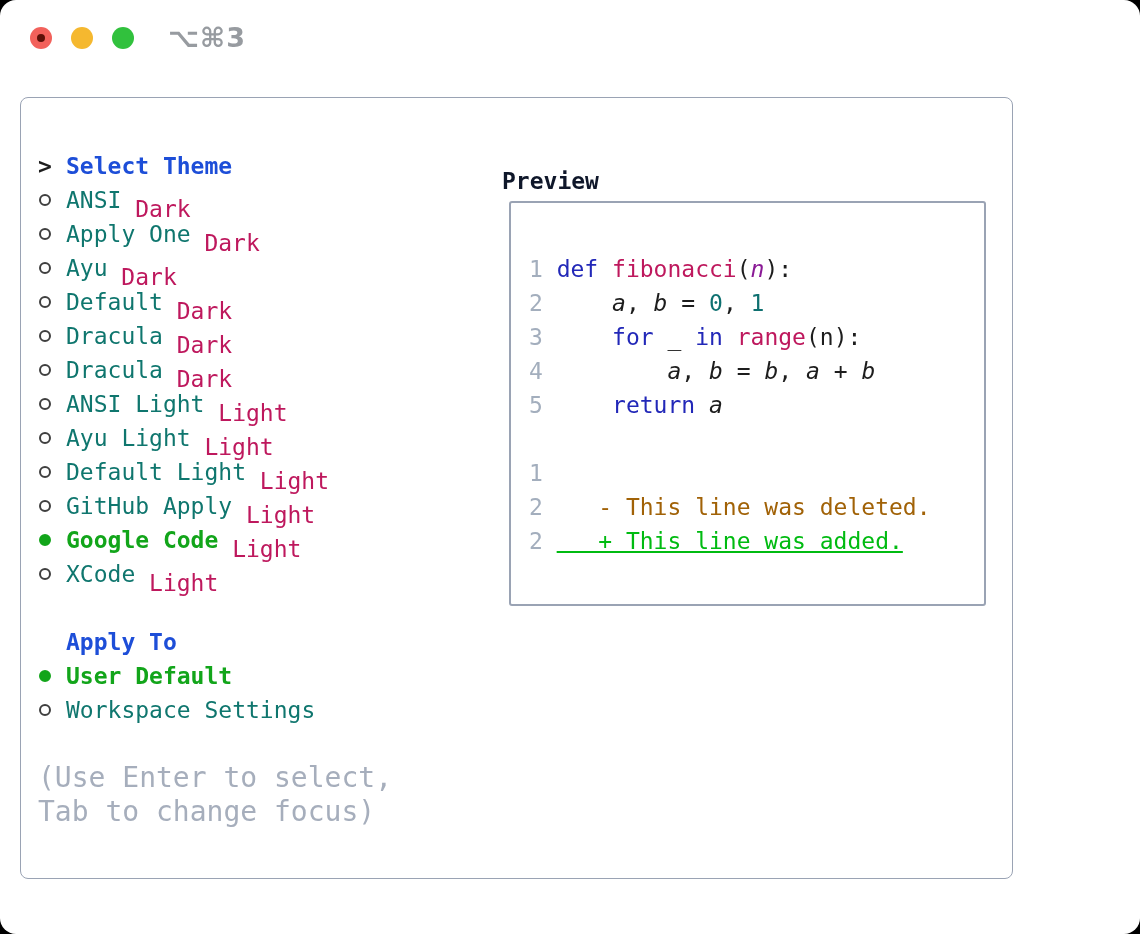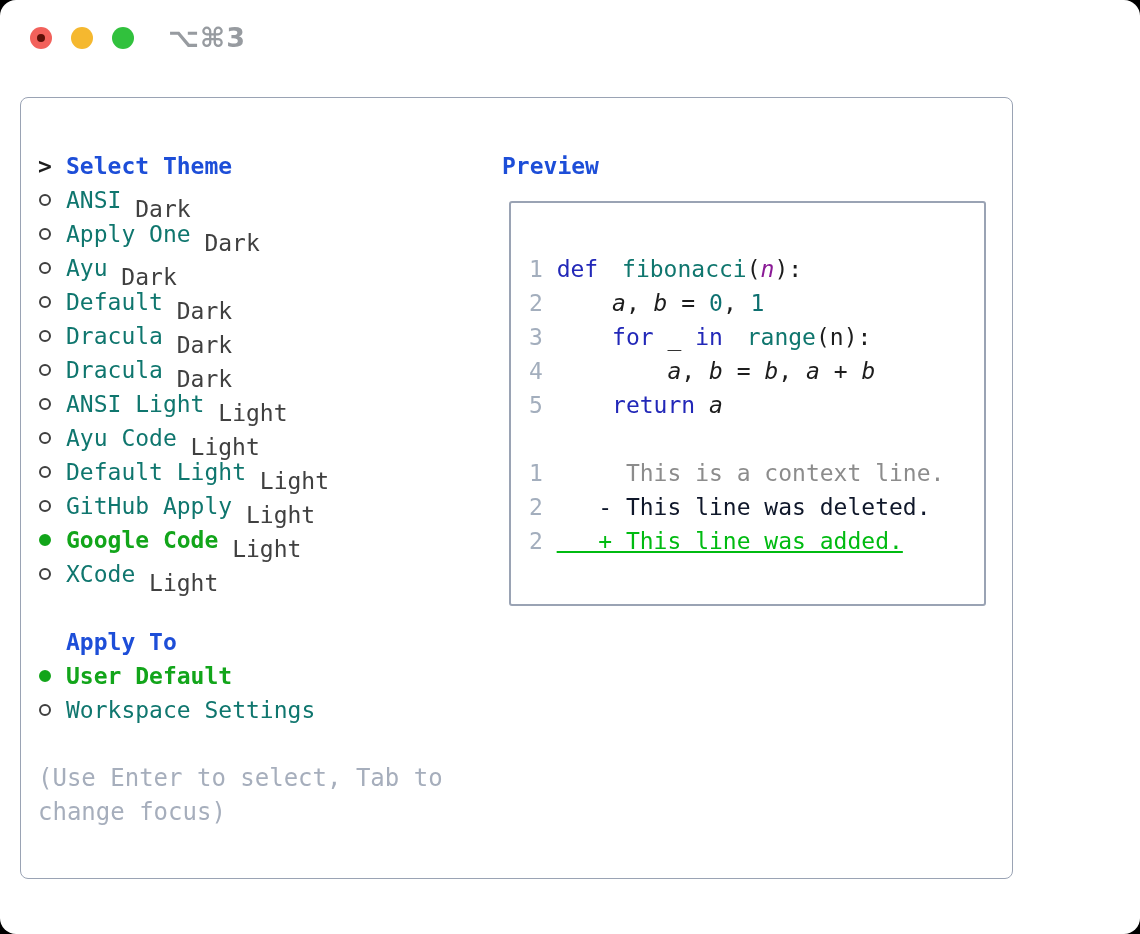--- a/index.html
+++ b/index.html
@@ -39,8 +39,8 @@
   .hint{font-size:24px;line-height:34px;color:#a6aebc;width:420px;white-space:pre-wrap;}
   
   .preview-title{
-    position:absolute;left:481px;top:51px;height:34px;display:flex;align-items:center;
-    font-size:23px;font-weight:bold;color:#1d4ed8;
+    position:absolute;left:481px;top:66px;height:34px;display:flex;align-items:center;
+    font-size:23px;font-weight:bold;color:#0f172a;
   }
   .preview-box{
     position:absolute;left:488px;top:103px;width:477px;height:405px;

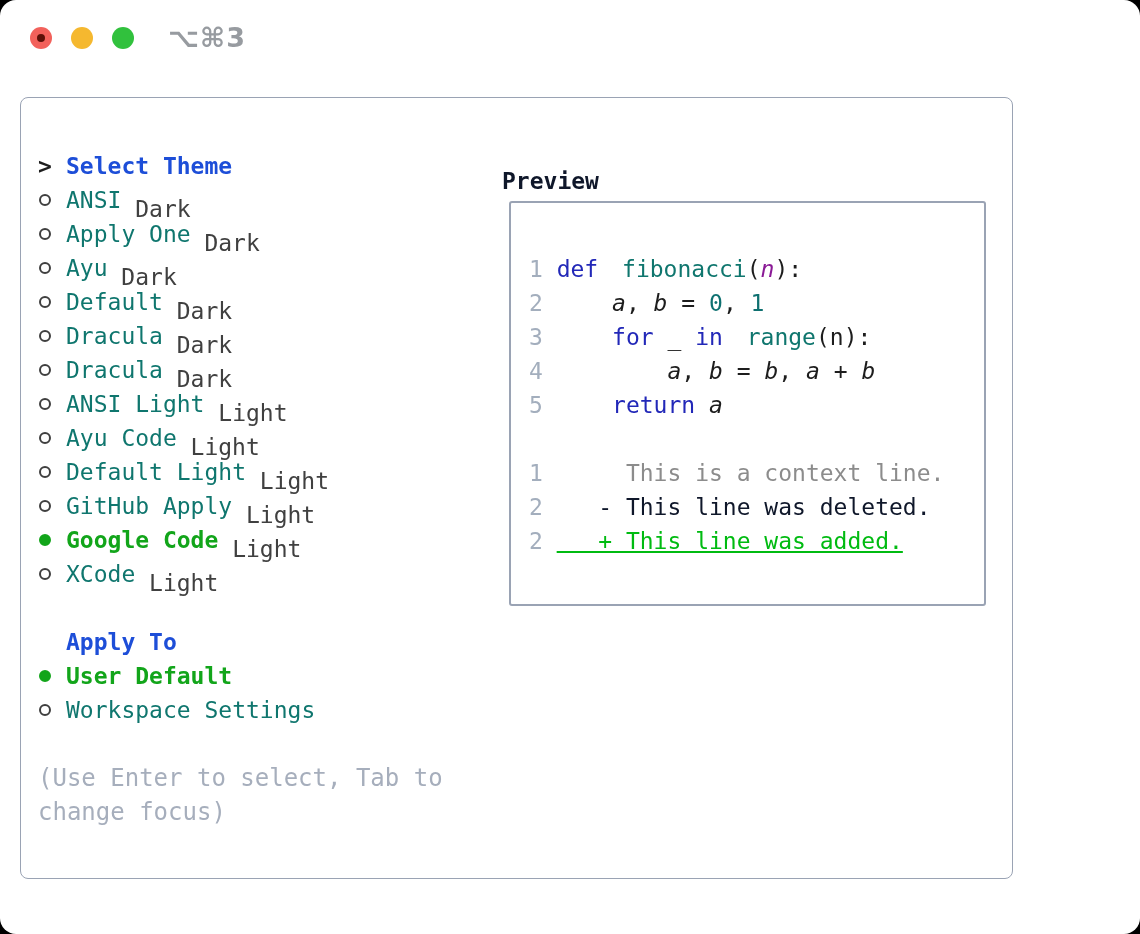--- a/index.html
+++ b/index.html
@@ -33,7 +33,7 @@
   .row.selected .radio{background:#12a51a;border-color:#12a51a;}
   .row.selected .name{color:#12a51a;font-weight:bold;}
   .row .name{color:#0f766e;}
-  .row .variant{color:#404040;margin-left:13.8px;margin-top:18px;}
+  .row .variant{color:#be185d;margin-left:13.8px;margin-top:18px;}
   .row.header .name{font-weight:bold;color:#1d4ed8;}
   .spacer{height:34px;}
   .hint{font-size:24px;line-height:34px;color:#a6aebc;width:420px;white-space:pre-wrap;}

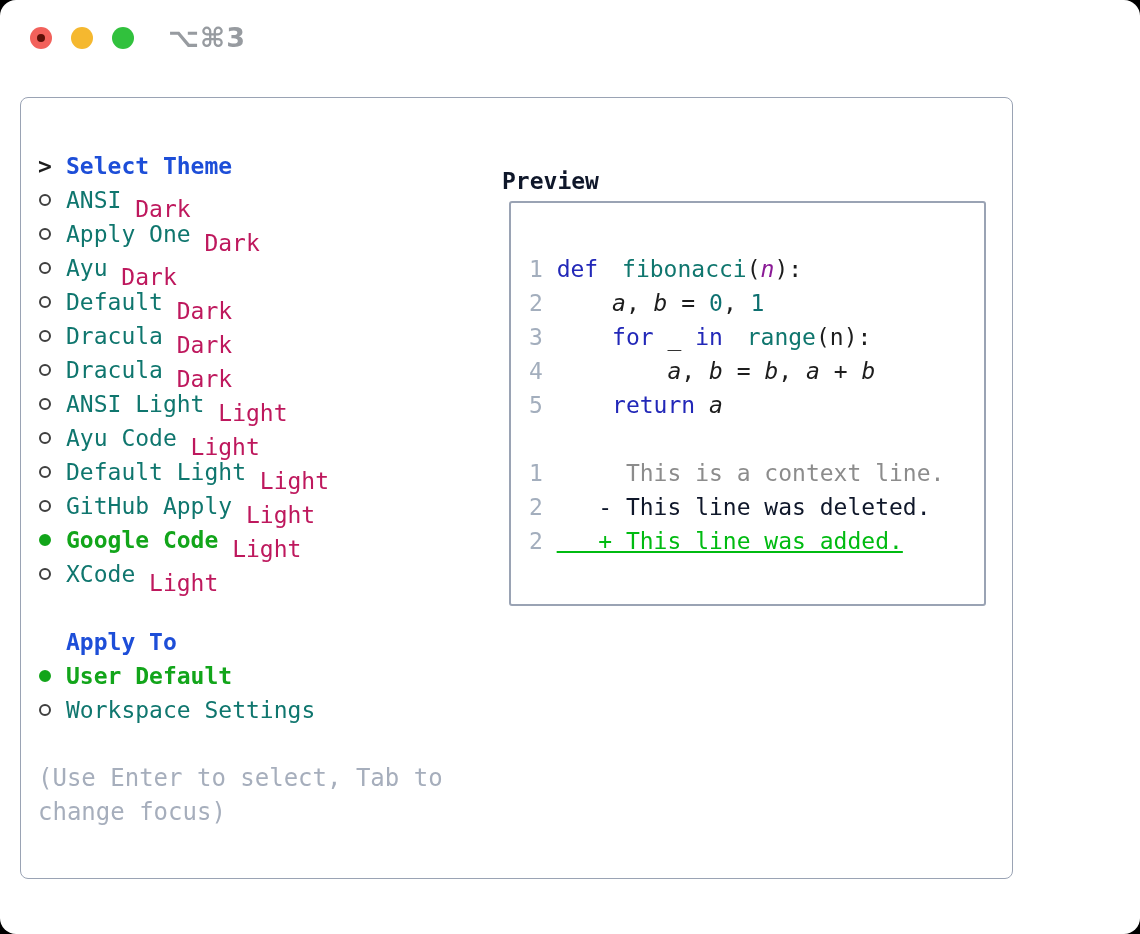--- a/index.html
+++ b/index.html
@@ -50,7 +50,7 @@
   .code-line{height:34px;font-size:23px;white-space:pre;display:flex;align-items:center;}
   .ln{color:#a3aebd;padding-right:13.8px;min-width:13.8px;display:inline-block;}
   .tok-kw{color:#2228b8;}
-  .tok-fn{color:#0f766e;margin-left:10px;}
+  .tok-fn{color:#be185d;}
   .tok-fn-arg{color:#8a1a96;font-style:italic;}
   .tok-pln{color:#1d1d1d;}
   .tok-pun{color:#1d1d1d;}

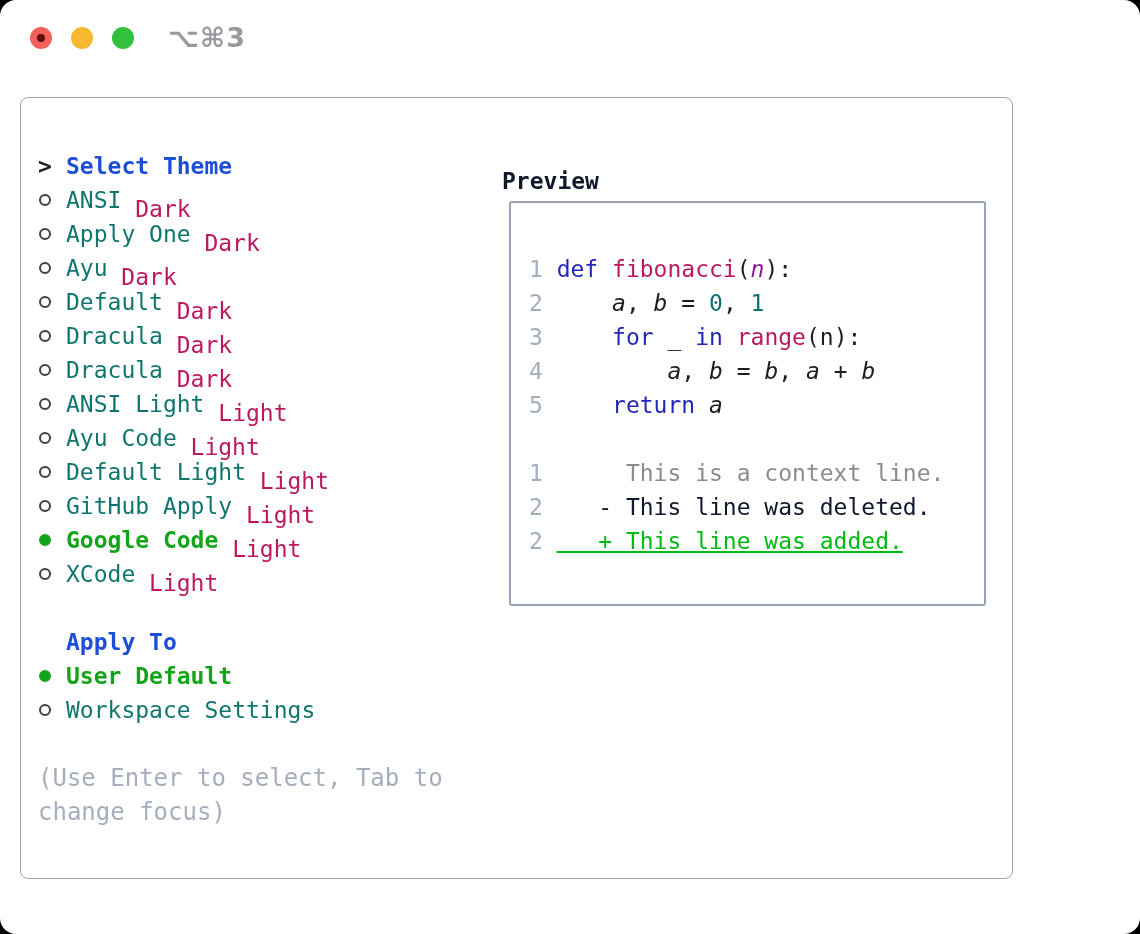--- a/index.html
+++ b/index.html
@@ -127,7 +127,7 @@
 
           <div class="row option unselected">
             <span class="marker"><span class="radio"></span></span>
-            <span class="name">Ayu Code</span>
+            <span class="name">Ayu Light</span>
             <span class="variant">Light</span>
           </div>
 

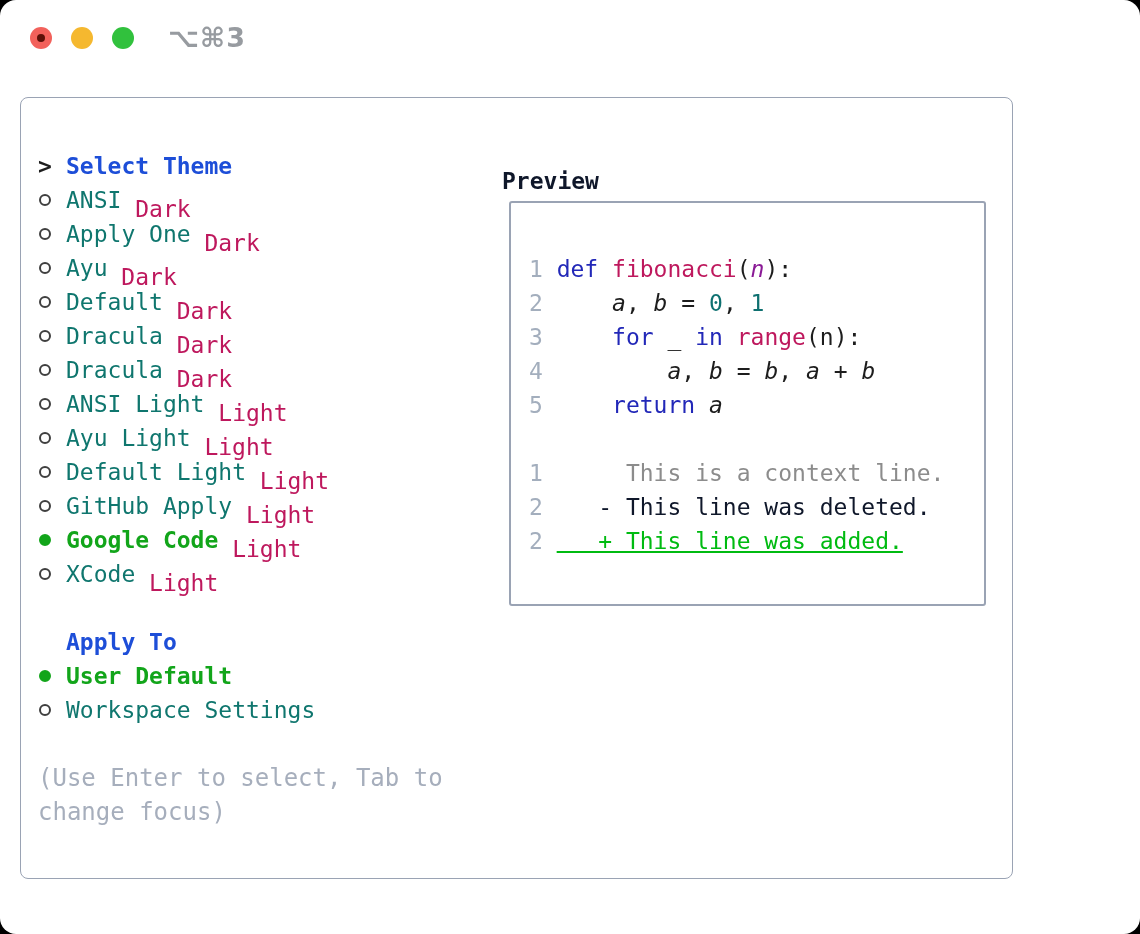--- a/index.html
+++ b/index.html
@@ -190,7 +190,7 @@
         <div class="code-line"><span class="ln">4</span><span class="tok-pln">        </span><span class="tok-var">a</span><span class="tok-pln">, </span><span class="tok-var">b</span><span class="tok-pln"> = </span><span class="tok-var">b</span><span class="tok-pln">, </span><span class="tok-var">a</span><span class="tok-pln"> + </span><span class="tok-var">b</span></div>
         <div class="code-line"><span class="ln">5</span><span class="tok-pln">    </span><span class="tok-kw">return</span><span class="tok-pln"> </span><span class="tok-var">a</span></div>
         <div class="code-line"><span class="ln"></span></div>
-        <div class="code-line"><span class="ln">1</span><span class="tok-ctx">     This is a context line.</span></div>
+        <div class="code-line"><span class="ln">1</span></div>
         <div class="code-line"><span class="ln">2</span><span class="tok-del">   - This line was deleted.</span></div>
         <div class="code-line"><span class="ln">2</span><span class="tok-add">   + This line was added.</span></div>
       </div>

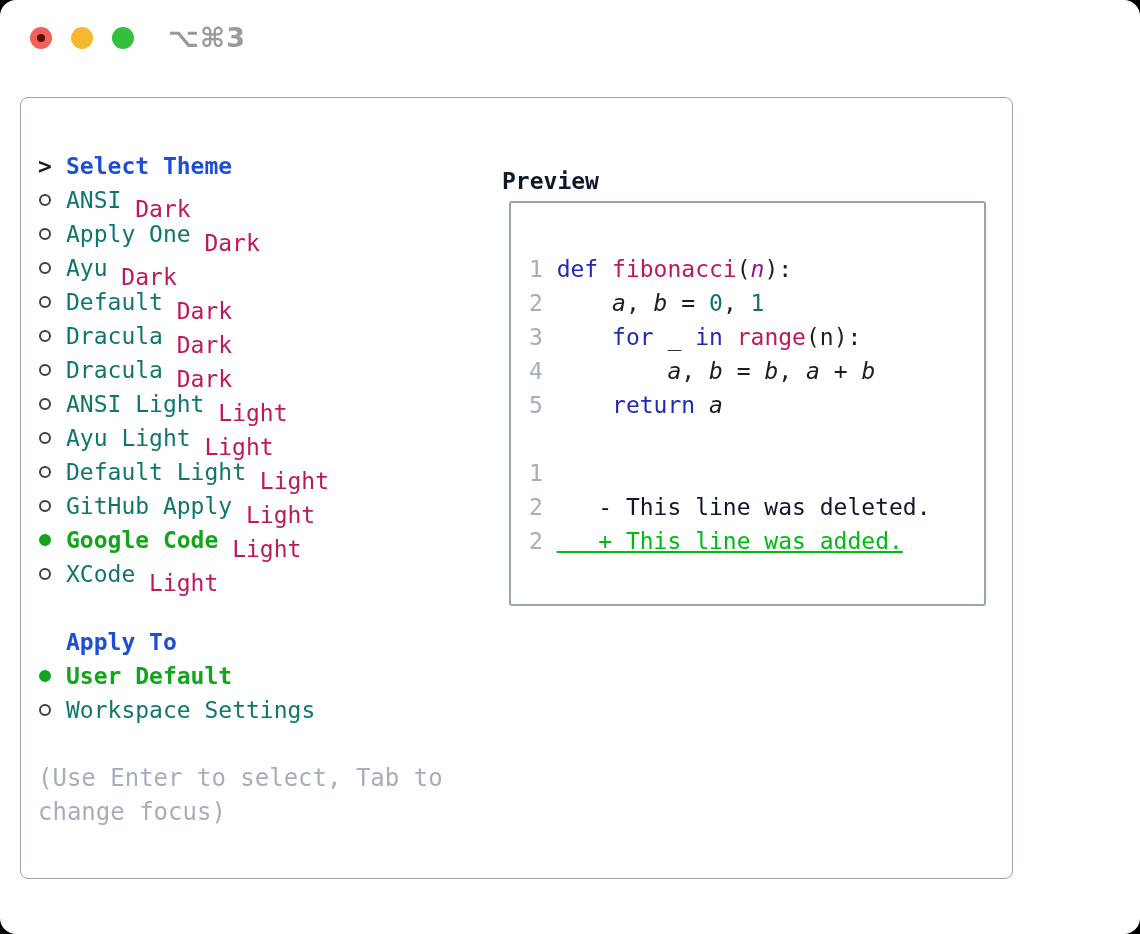--- a/index.html
+++ b/index.html
@@ -57,7 +57,7 @@
   .tok-var{color:#1d1d1d;font-style:italic;}
   .tok-lit{color:#0e7070;}
   .tok-ctx{color:#8c8c8c;}
-  .tok-del{color:#0f172a;}
+  .tok-del{color:#a16207;}
   .tok-add{color:#00bb11;text-decoration:underline;}
 </style>
 </head>

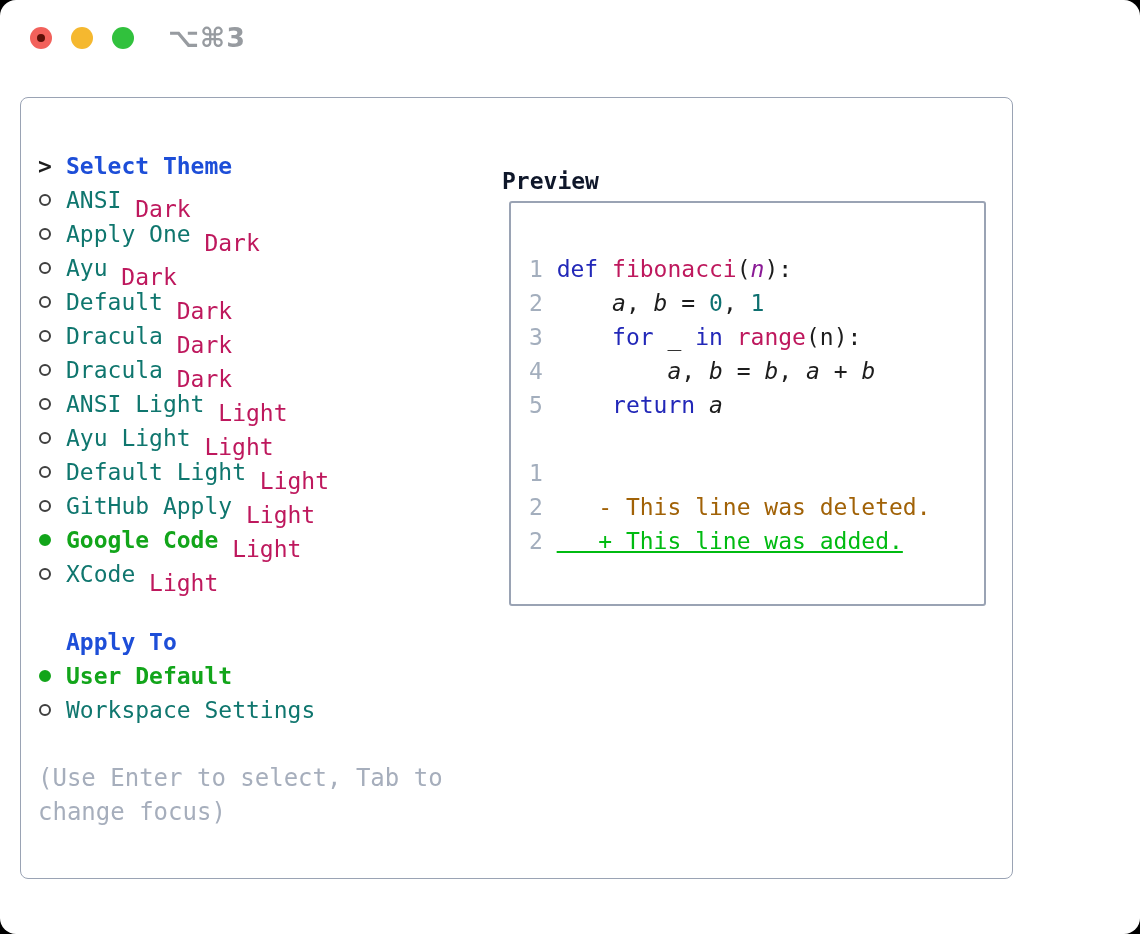--- a/index.html
+++ b/index.html
@@ -36,7 +36,7 @@
   .row .variant{color:#be185d;margin-left:13.8px;margin-top:18px;}
   .row.header .name{font-weight:bold;color:#1d4ed8;}
   .spacer{height:34px;}
-  .hint{font-size:24px;line-height:34px;color:#a6aebc;width:420px;white-space:pre-wrap;}
+  .hint{font-size:28px;line-height:34px;color:#a6aebc;width:420px;white-space:pre-wrap;}
   
   .preview-title{
     position:absolute;left:481px;top:66px;height:34px;display:flex;align-items:center;

